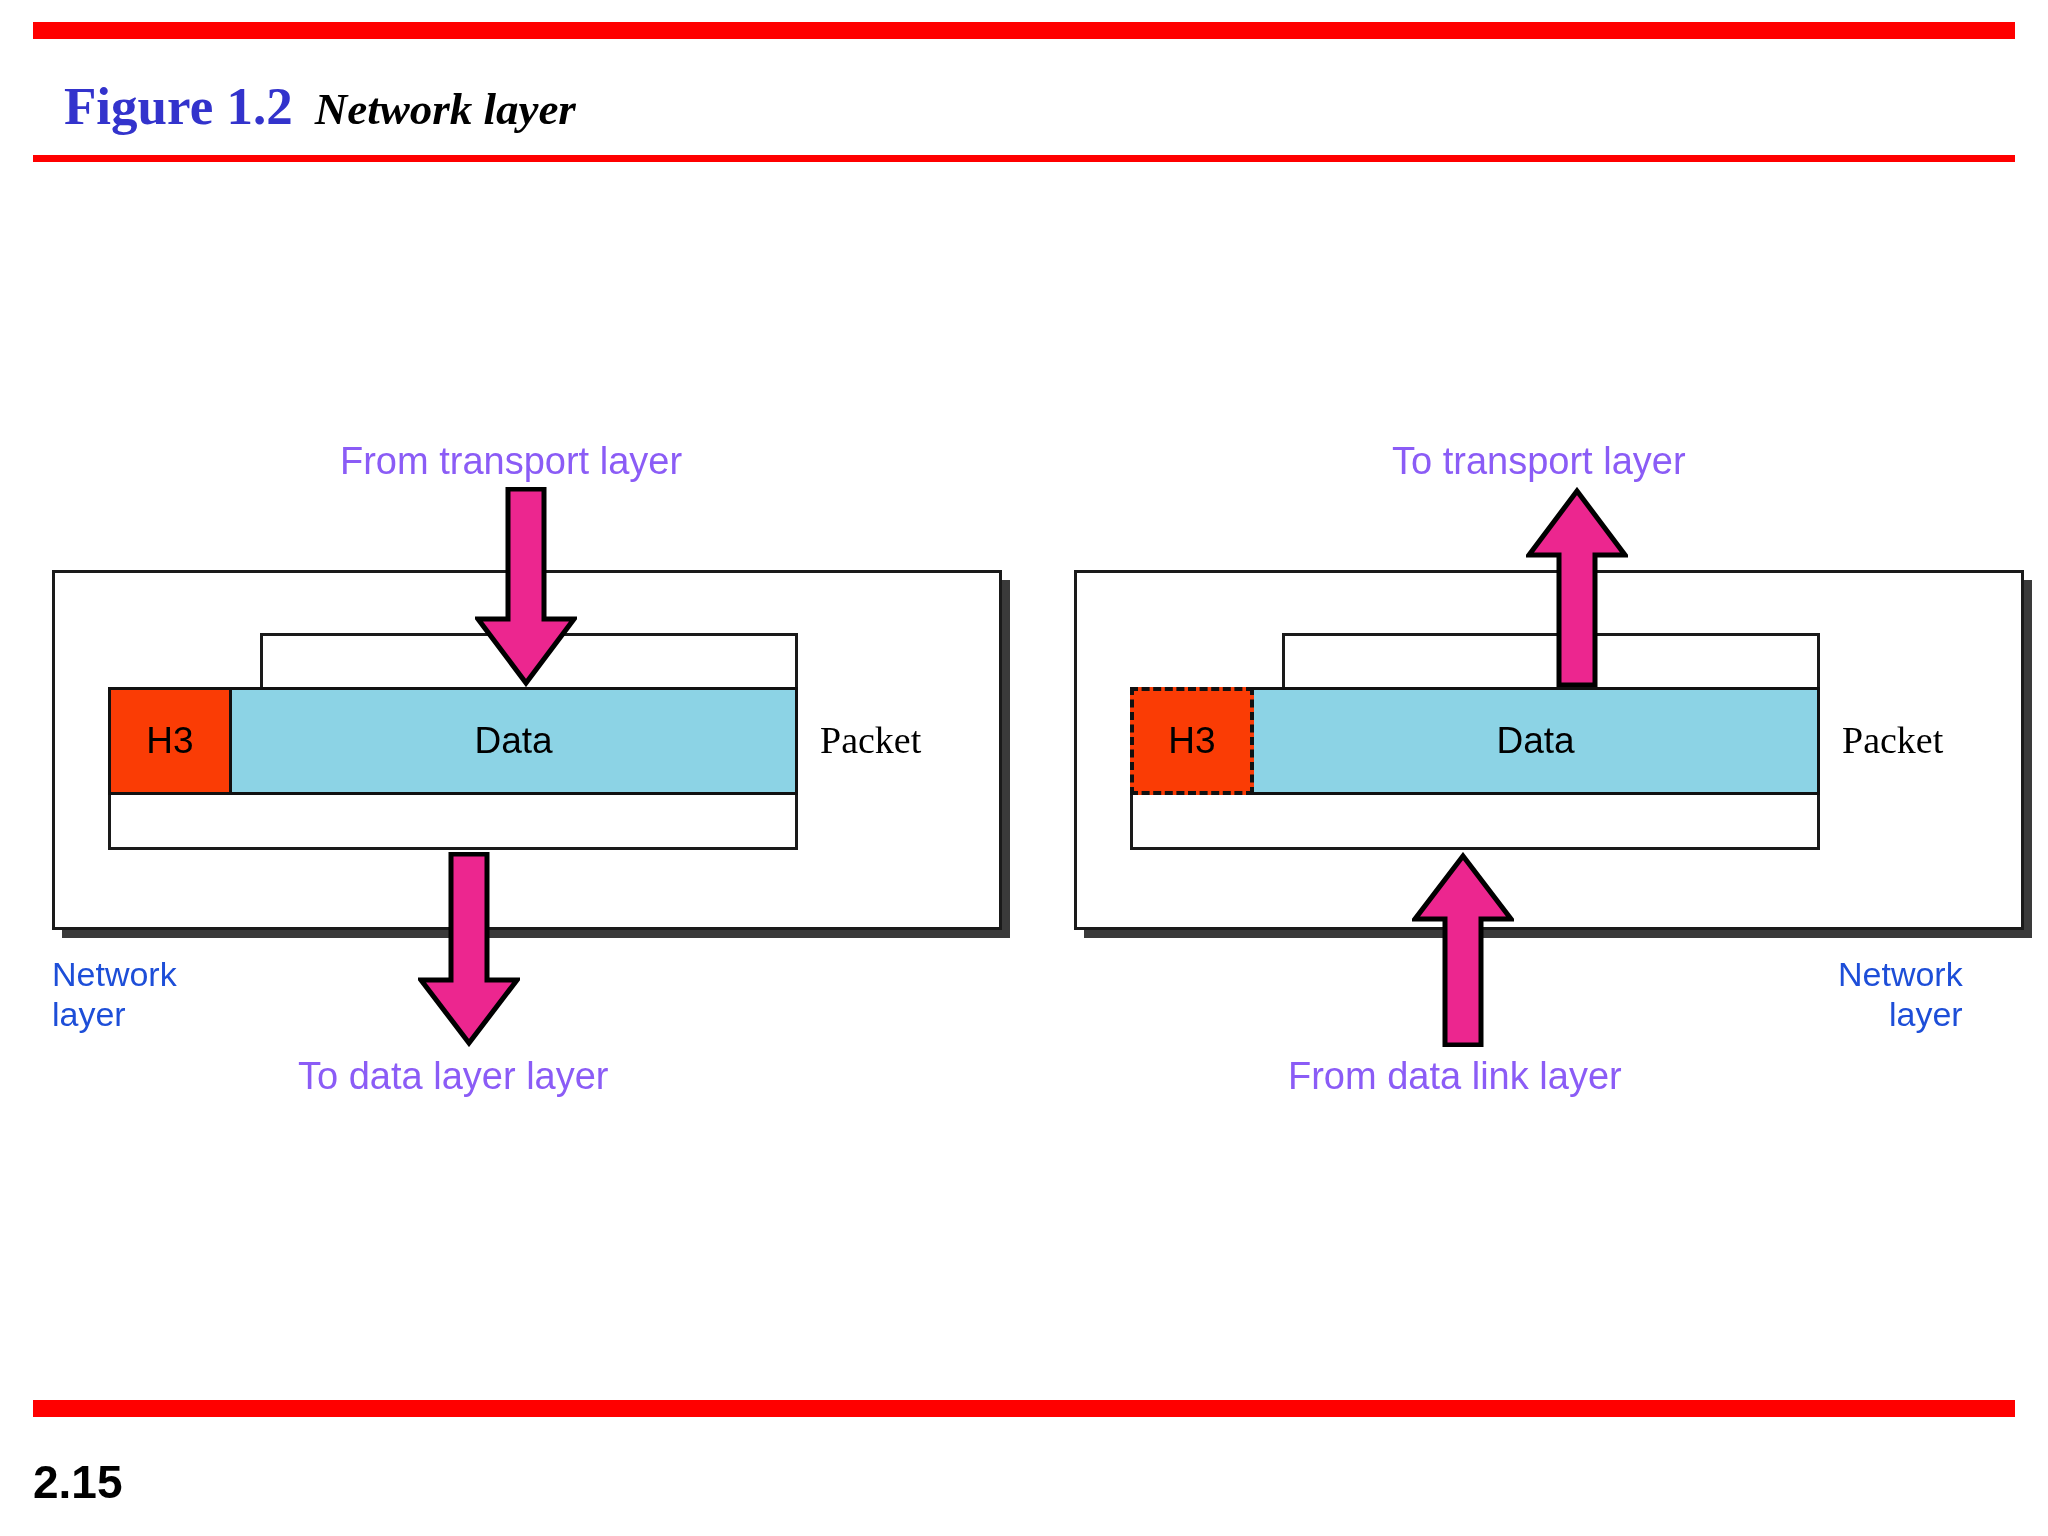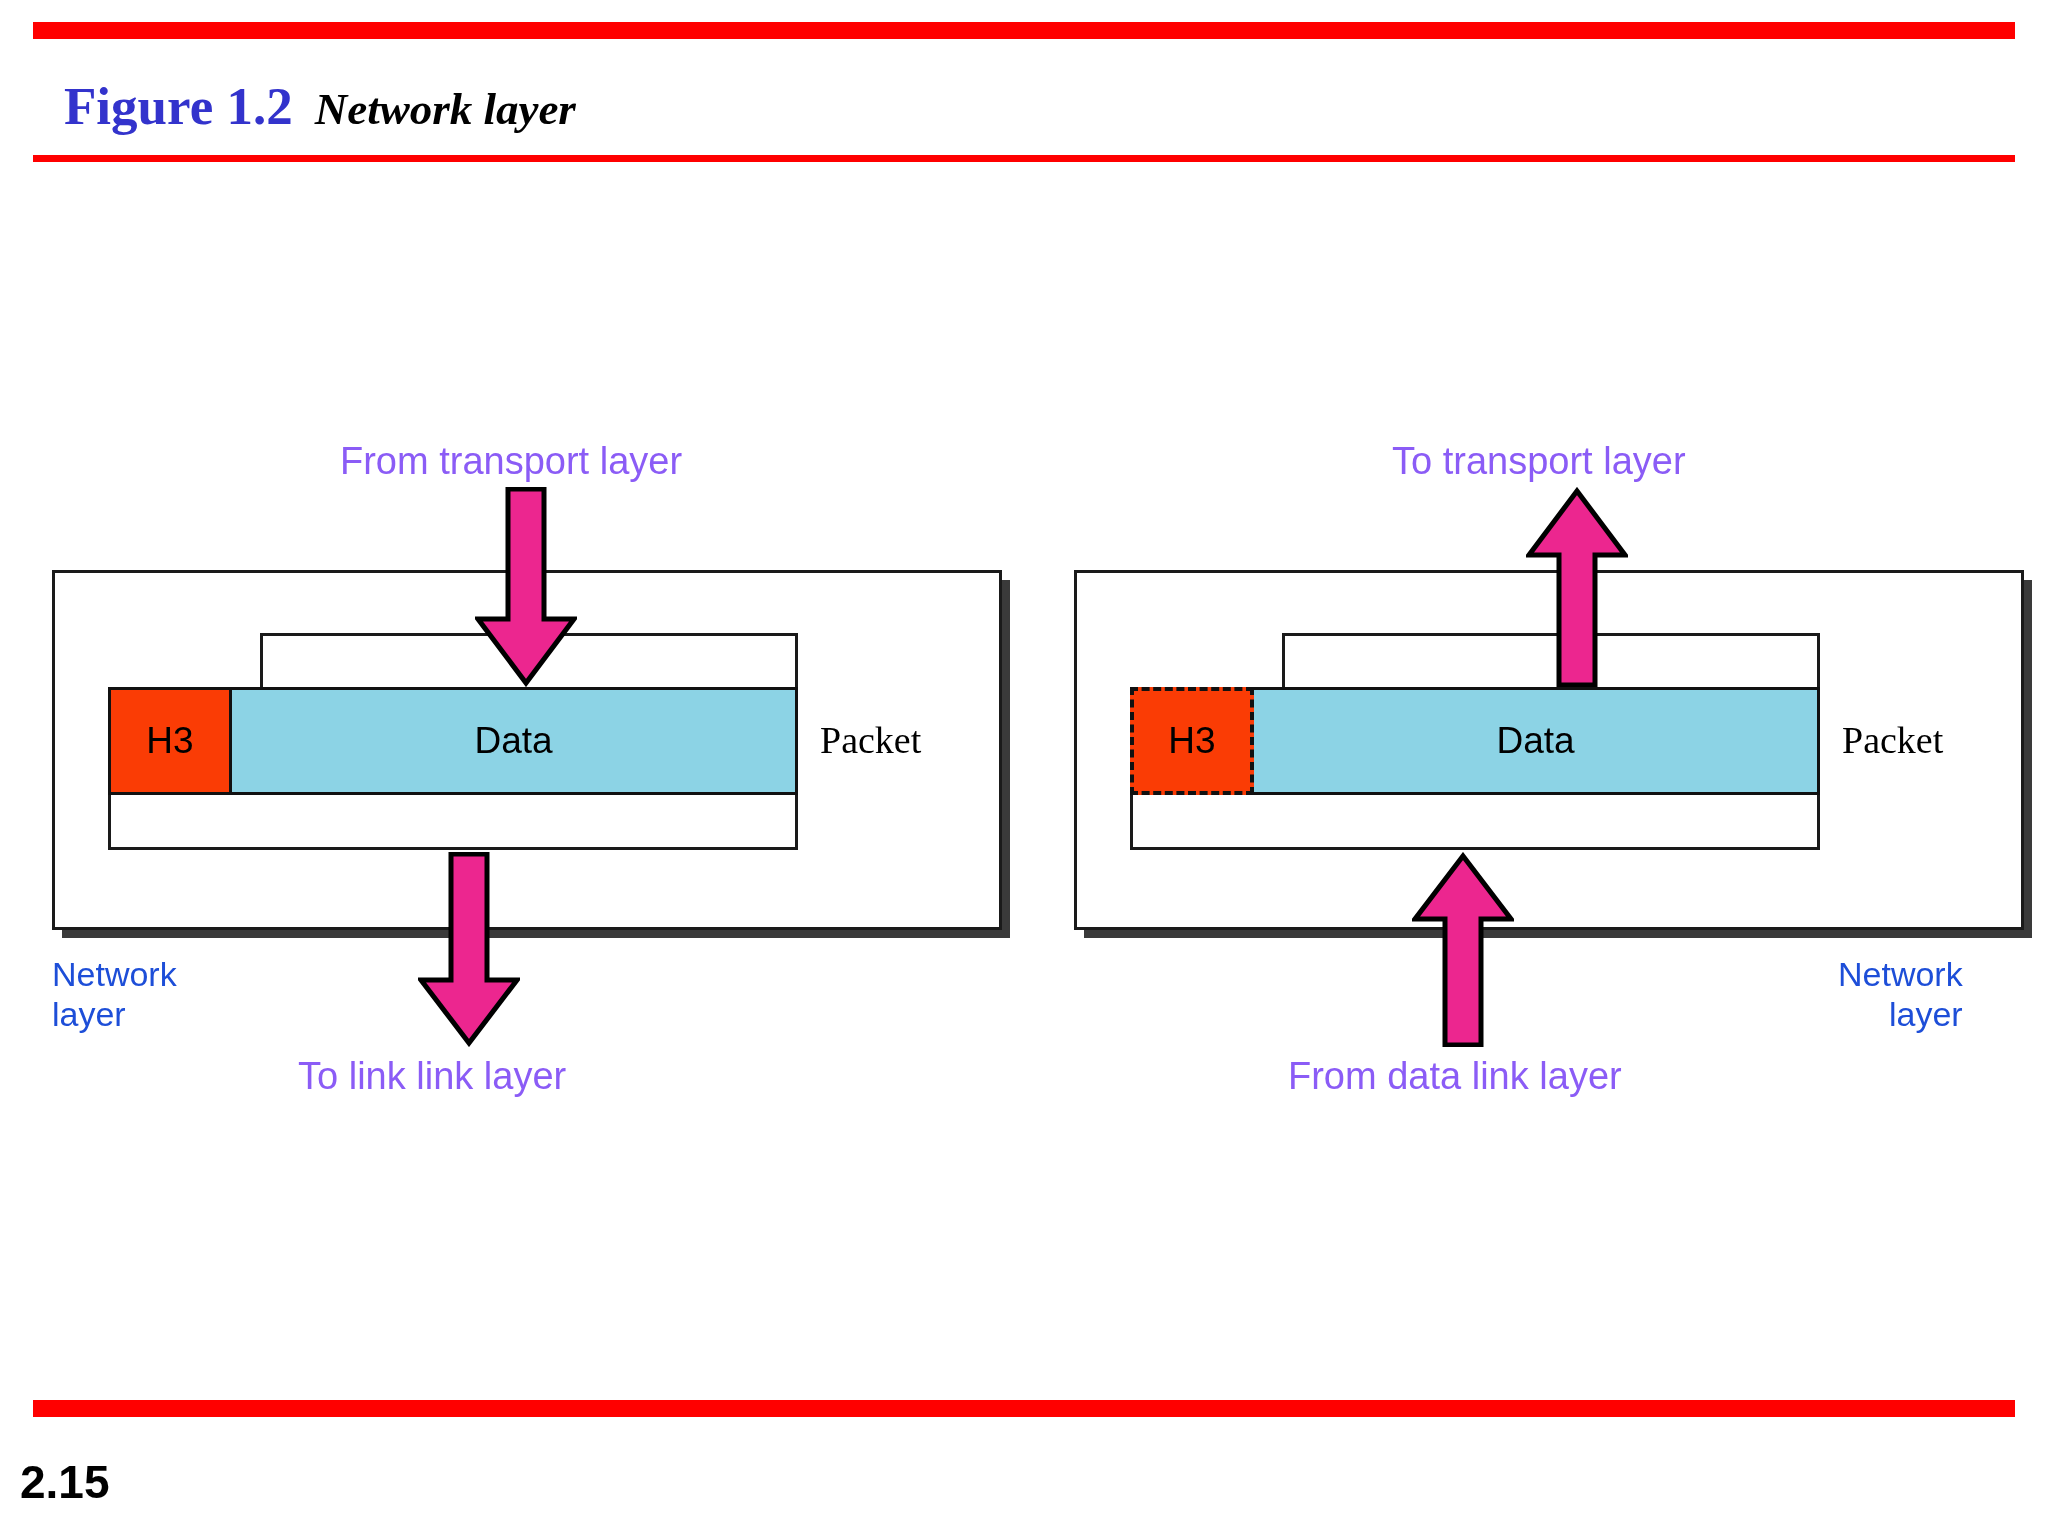--- a/index.html
+++ b/index.html
@@ -218,7 +218,7 @@
   </div>
 
   <div class="flow-label" id="label-from-transport">From transport layer</div>
-  <div class="flow-label" id="label-to-datalink">To link link layer</div>
+  <div class="flow-label" id="label-to-datalink">To data layer layer</div>
   <div class="layer-label" id="layer-label-left">Network
 layer</div>
 

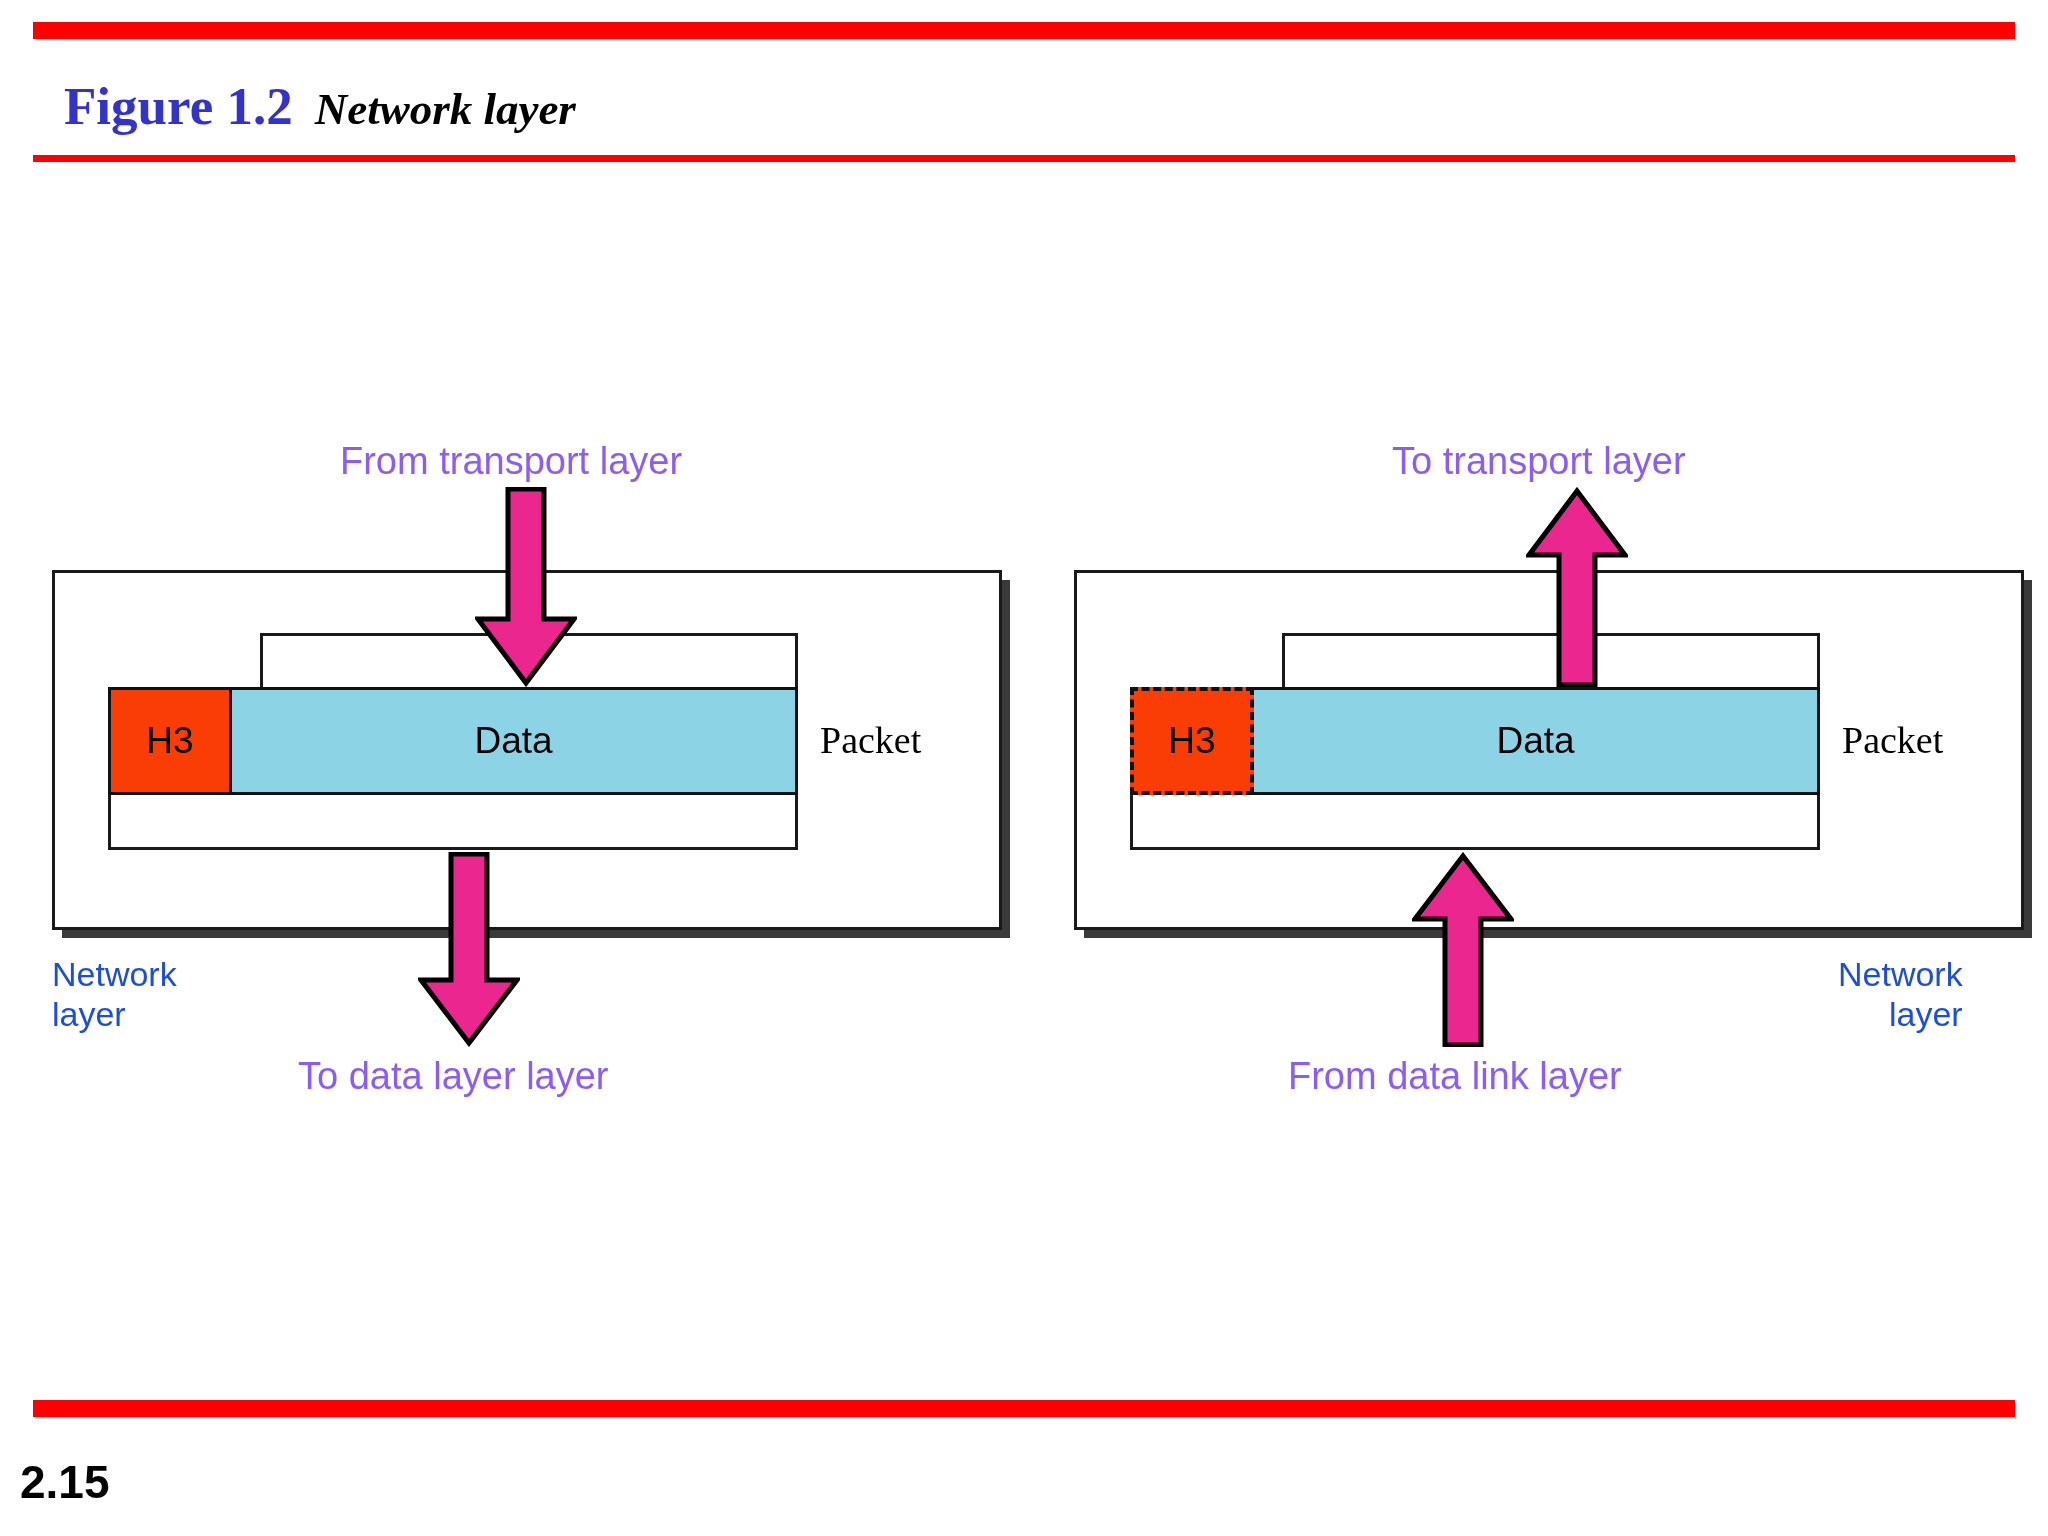--- a/index.html
+++ b/index.html
@@ -53,7 +53,7 @@
   
   #page-number {
     position: absolute;
-    left: 20px;
+    left: 33px;
     top: 1455px;
     font-family: "Liberation Sans", sans-serif;
     font-weight: bold;

